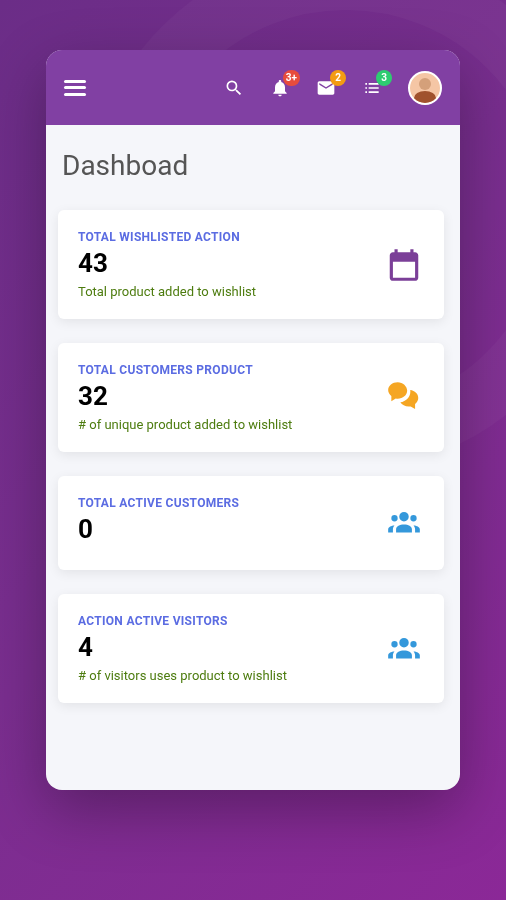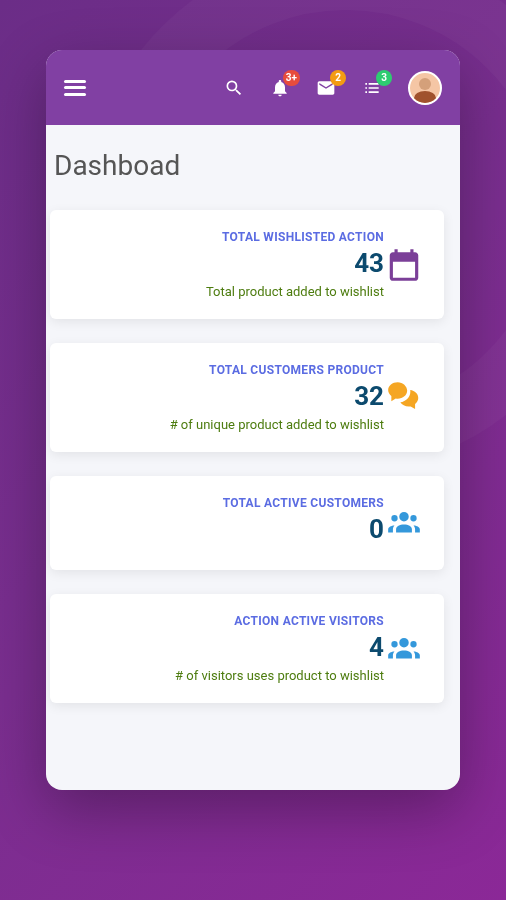--- a/index.html
+++ b/index.html
@@ -127,7 +127,7 @@
       border-radius: 50% 50% 0 0;
     }
     .content {
-      padding: 16px 16px 0 4px;
+      padding: 16px 16px 0 12px;
       height: calc(100% - 75px);
       overflow-y: auto;
     }

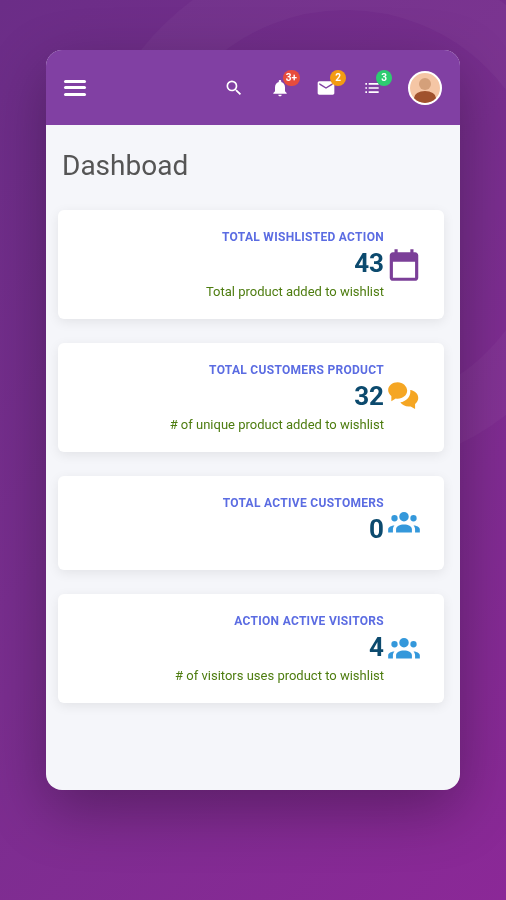--- a/index.html
+++ b/index.html
@@ -146,7 +146,6 @@
       display: flex;
       justify-content: space-between;
       align-items: center;
-      text-align: right;
     }
     .card-left {
       flex: 1;

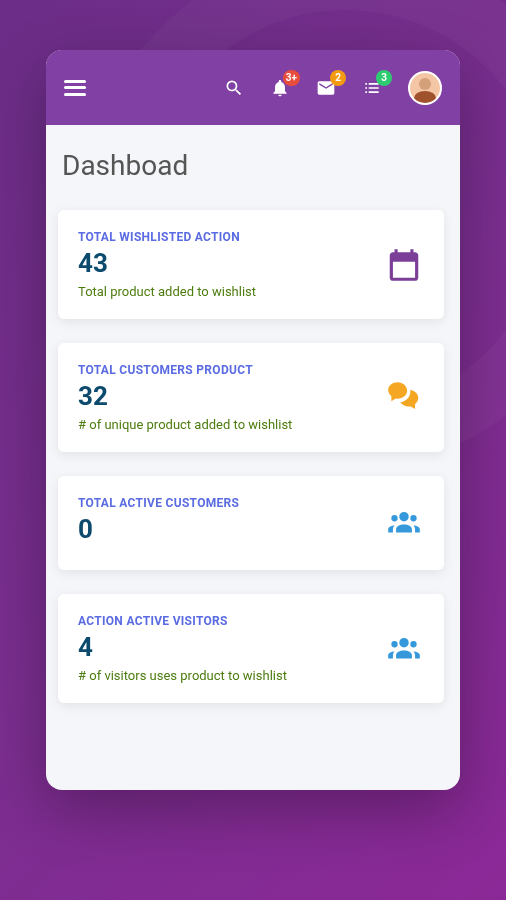--- a/index.html
+++ b/index.html
@@ -160,7 +160,7 @@
     .card-value {
       font-size: 26px;
       font-weight: 700;
-      color: #0c4a6e;
+      color: #000000;
       margin-bottom: 6px;
     }
     .card-desc {

